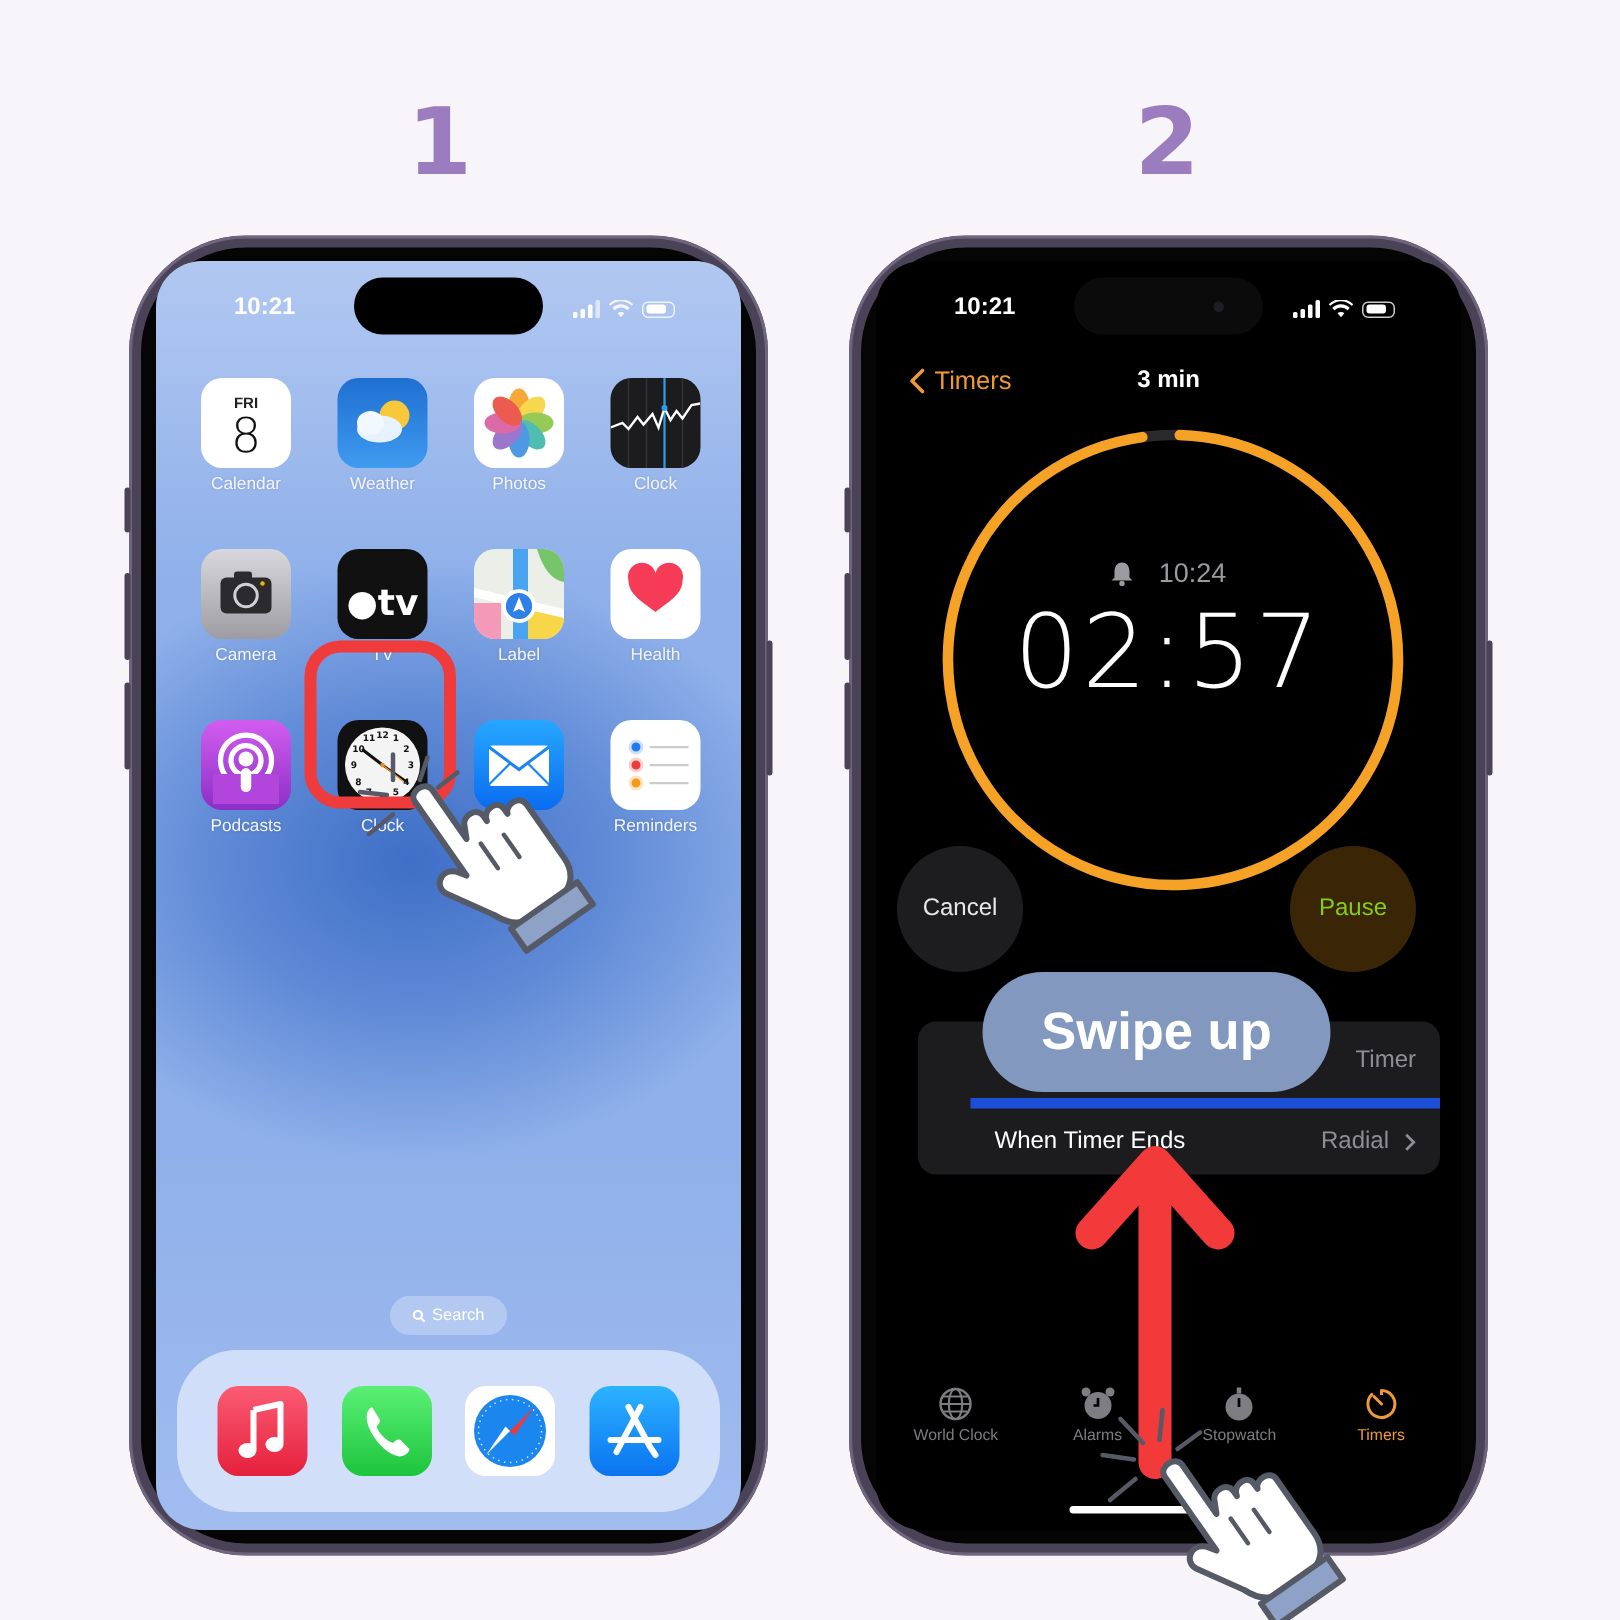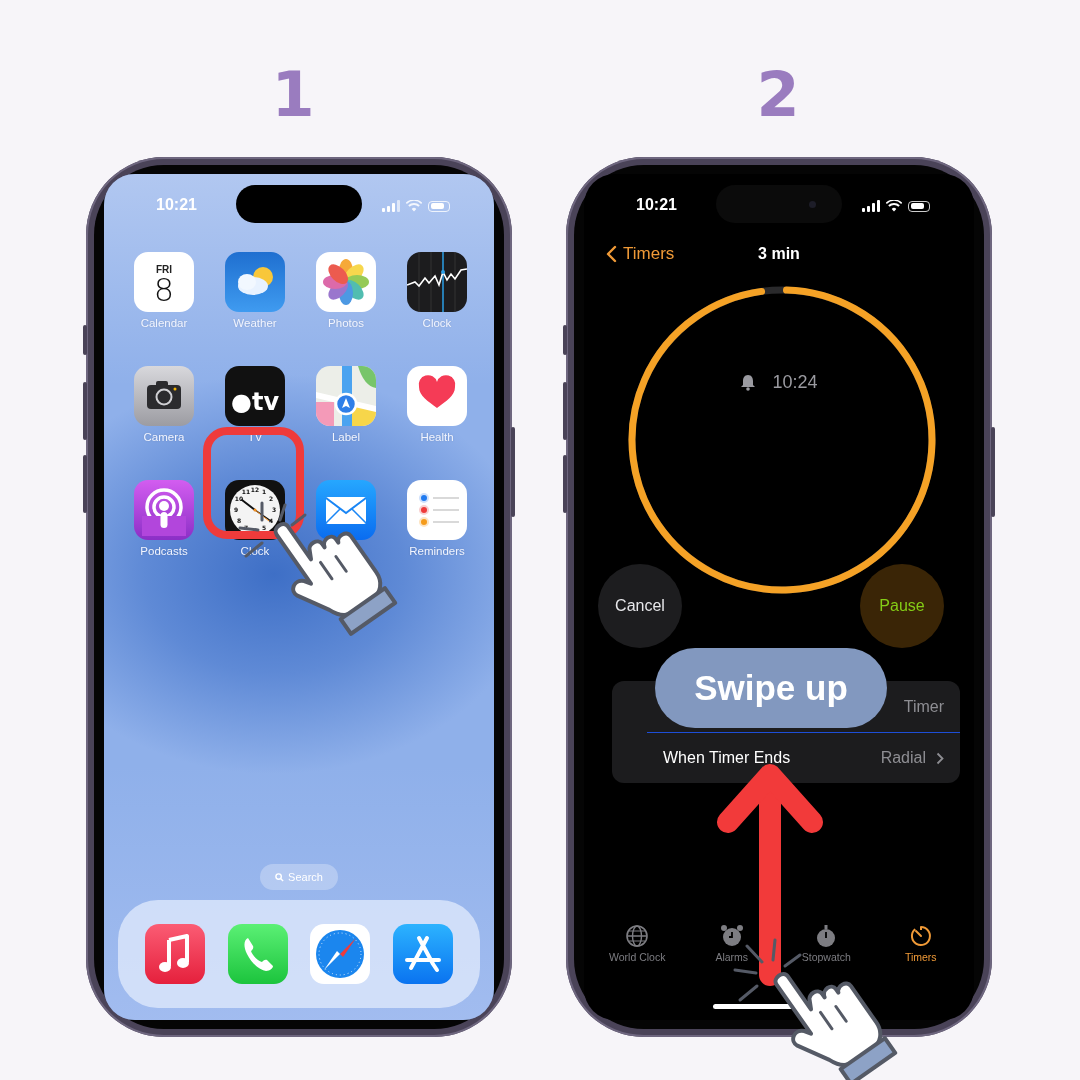--- a/index.html
+++ b/index.html
@@ -327,6 +327,7 @@
         </svg>
       <span>10:24</span>
     </div>
+    <div class="count">02:57</div>
 
     <div class="circbtn cancel">Cancel</div>
     <div class="circbtn pause">Pause</div>

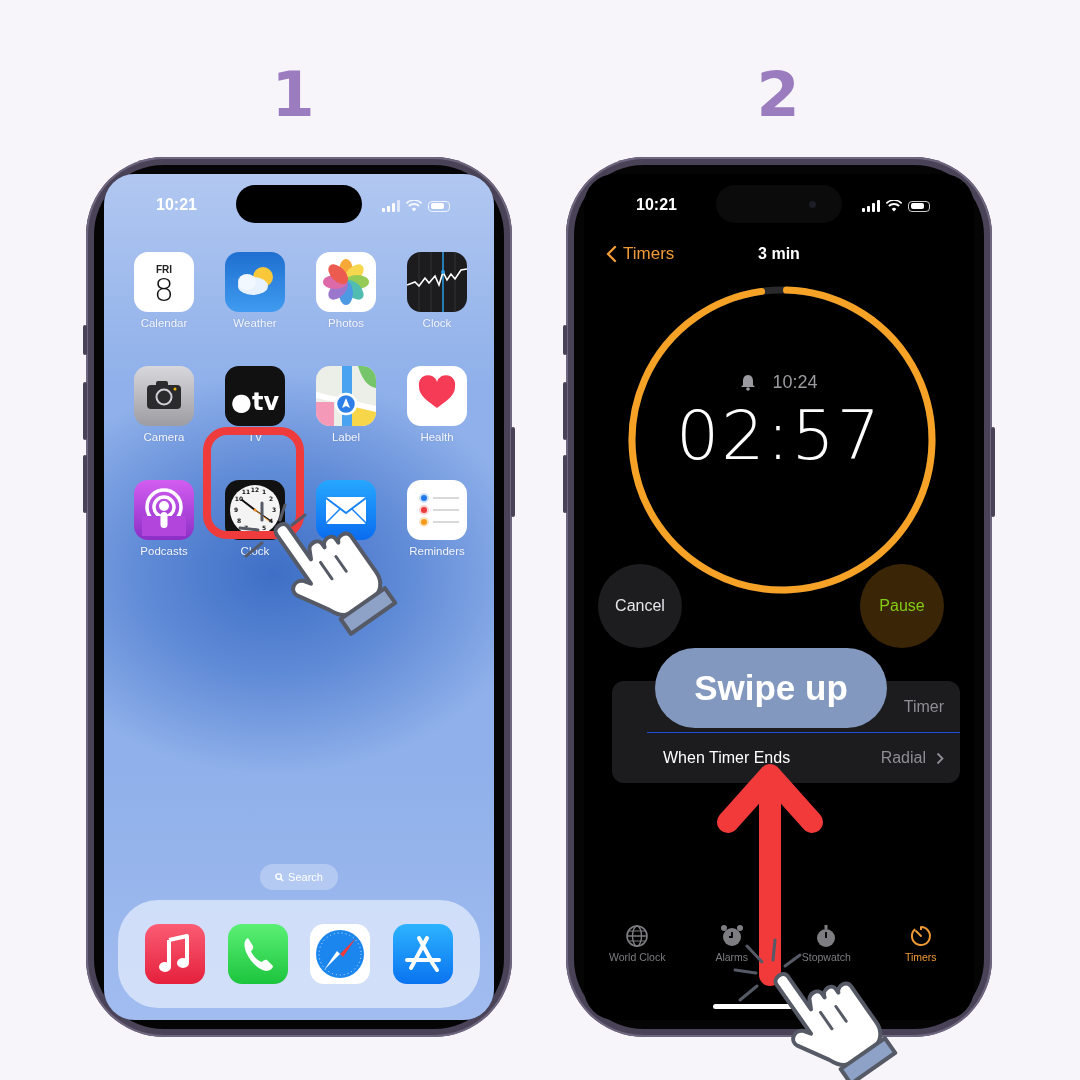--- a/index.html
+++ b/index.html
@@ -38,7 +38,7 @@
   .pause{right:30px;background:#3a2506;color:#84cc16;}
   .settings{position:absolute;left:28px;right:14px;top:507px;height:102px;border-radius:12px;background:#1c1c1e;padding-left:35px;}
   .srow{height:51px;display:flex;align-items:center;justify-content:space-between;padding:0 16px;color:#fff;font-size:16px;box-sizing:border-box;}
-  .srow + .srow{border-top:1px solid #1d4ed8;}
+  .srow + .srow{border-top:7px solid #1d4ed8;}
   .srow .val{color:#8e8e93;display:flex;gap:10px;align-items:center;}
   .tabbar{position:absolute;left:0;right:0;bottom:46px;height:50px;display:flex;justify-content:space-around;padding:0 6px;}
   .tab{display:flex;flex-direction:column;align-items:center;width:80px;font-size:10.5px;color:#7d7d82;gap:3px;}

